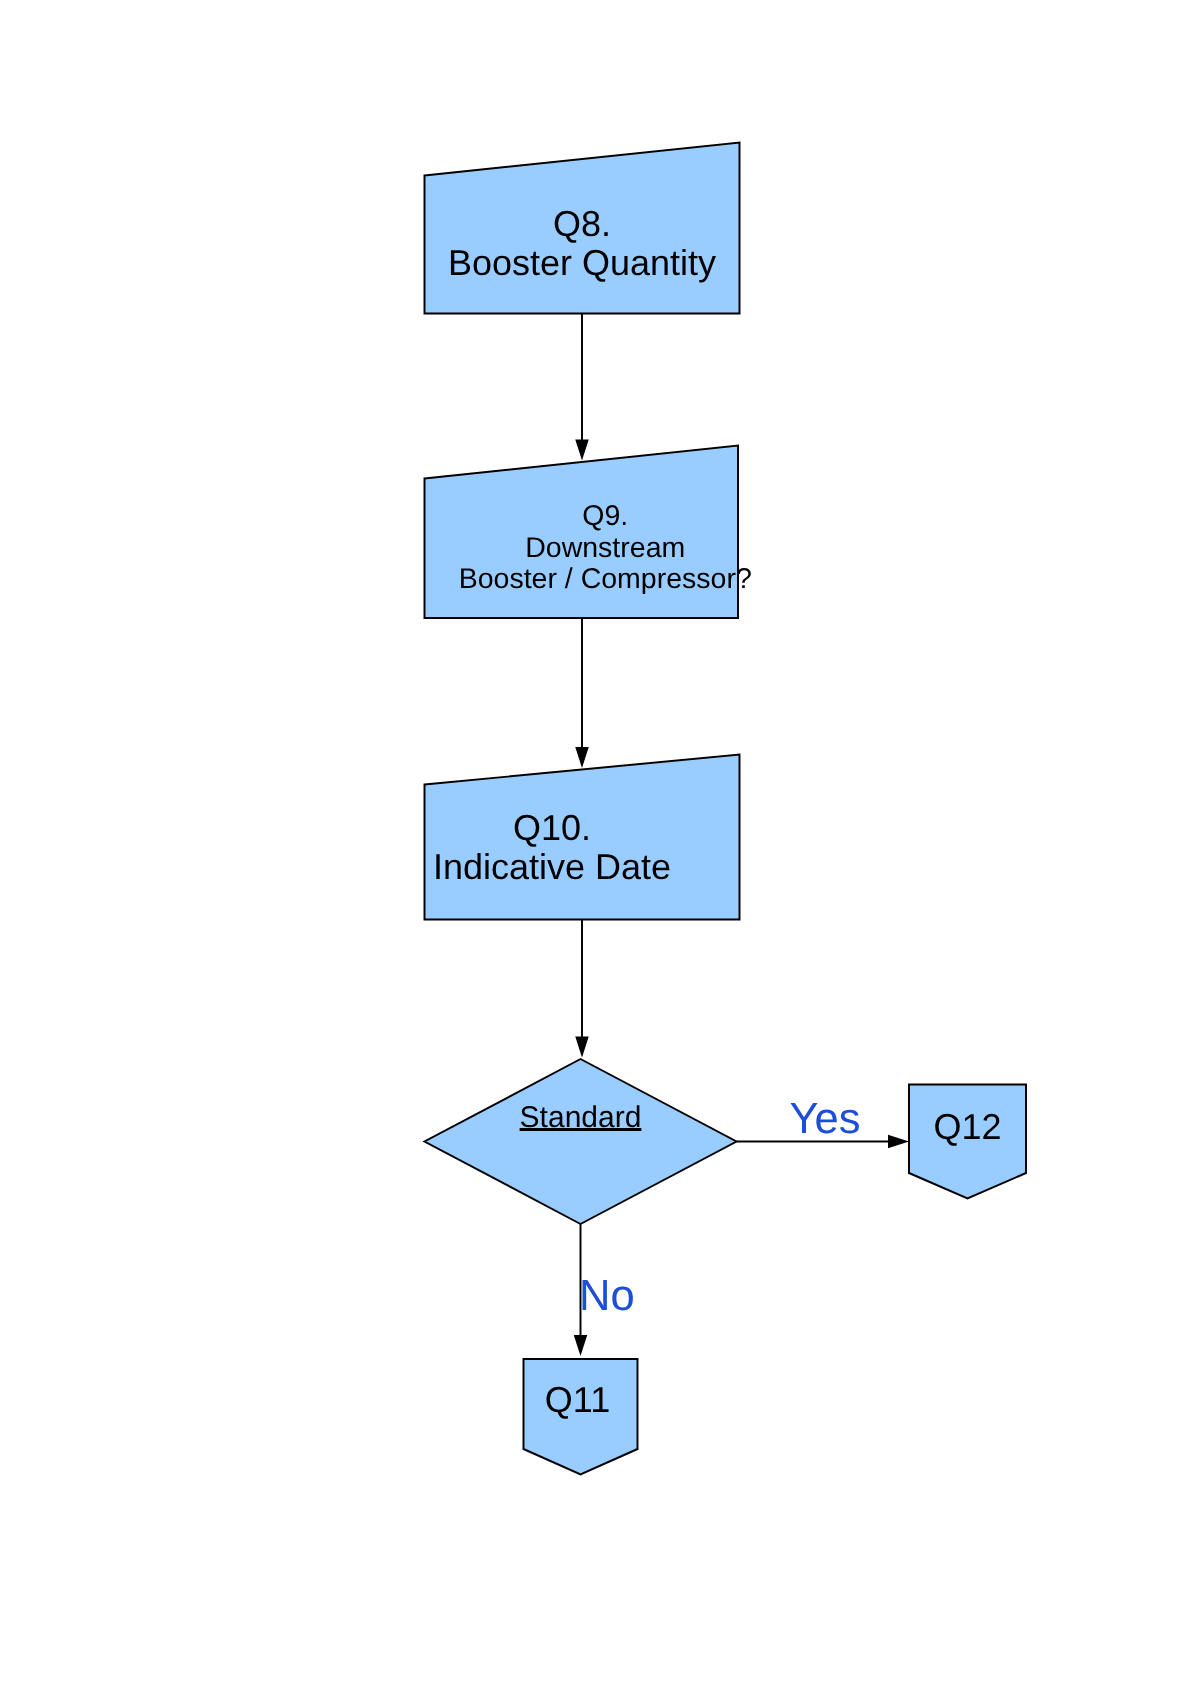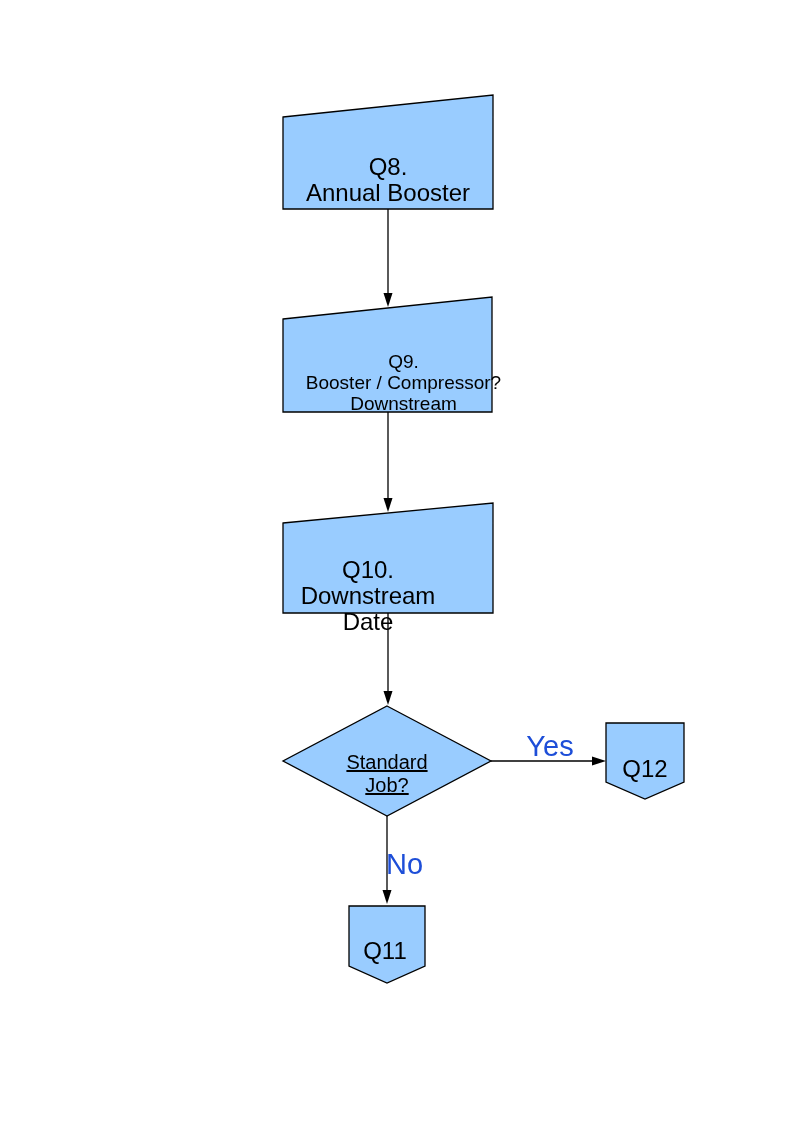--- a/index.html
+++ b/index.html
@@ -17,7 +17,6 @@
     position: absolute;
     text-align: center;
     color: #000000;
-    margin-top: 17px;
   }
   .node-label span { display: block; }
   .lbl-q8   { left: 283px; top: 137px; width: 210px; font-size: 24px; line-height: 26px; }

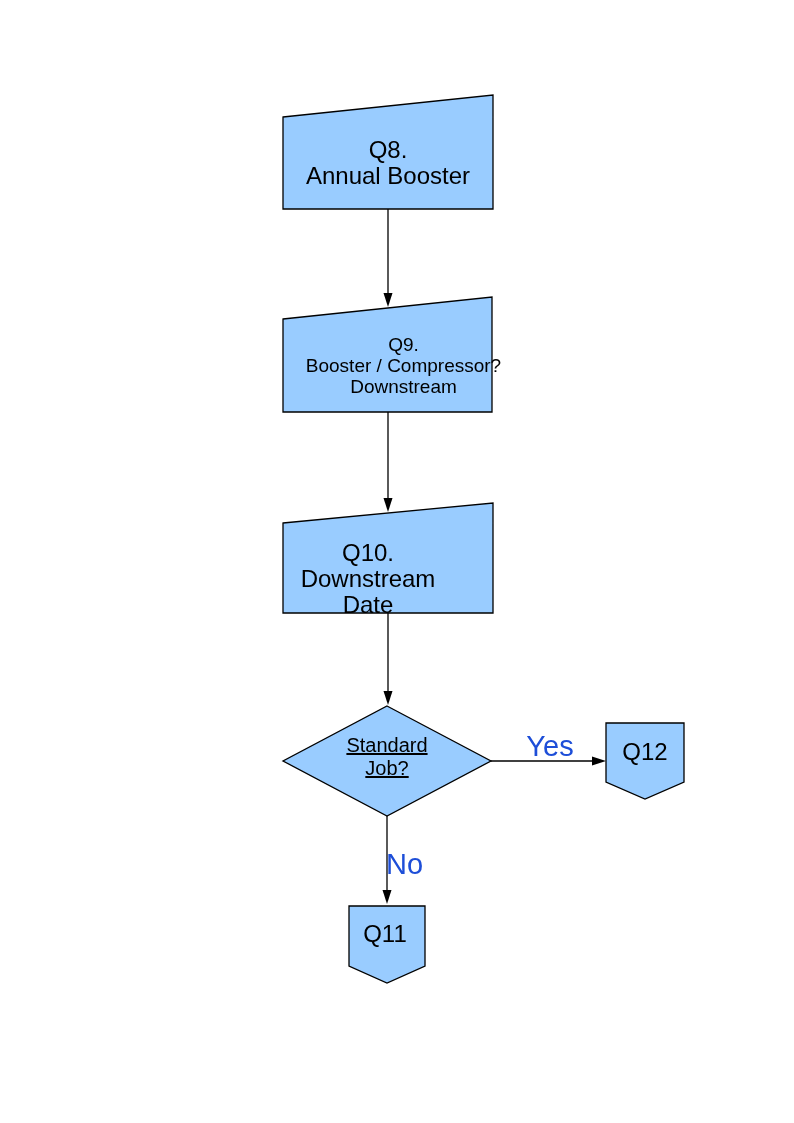--- a/index.html
+++ b/index.html
@@ -69,7 +69,7 @@
 
   <div class="node-label lbl-q8">
     <span>Q8.</span>
-    <span>Annual Booster</span>
+    <span>Booster Quantity</span>
   </div>
 
   <div class="node-label lbl-q9">

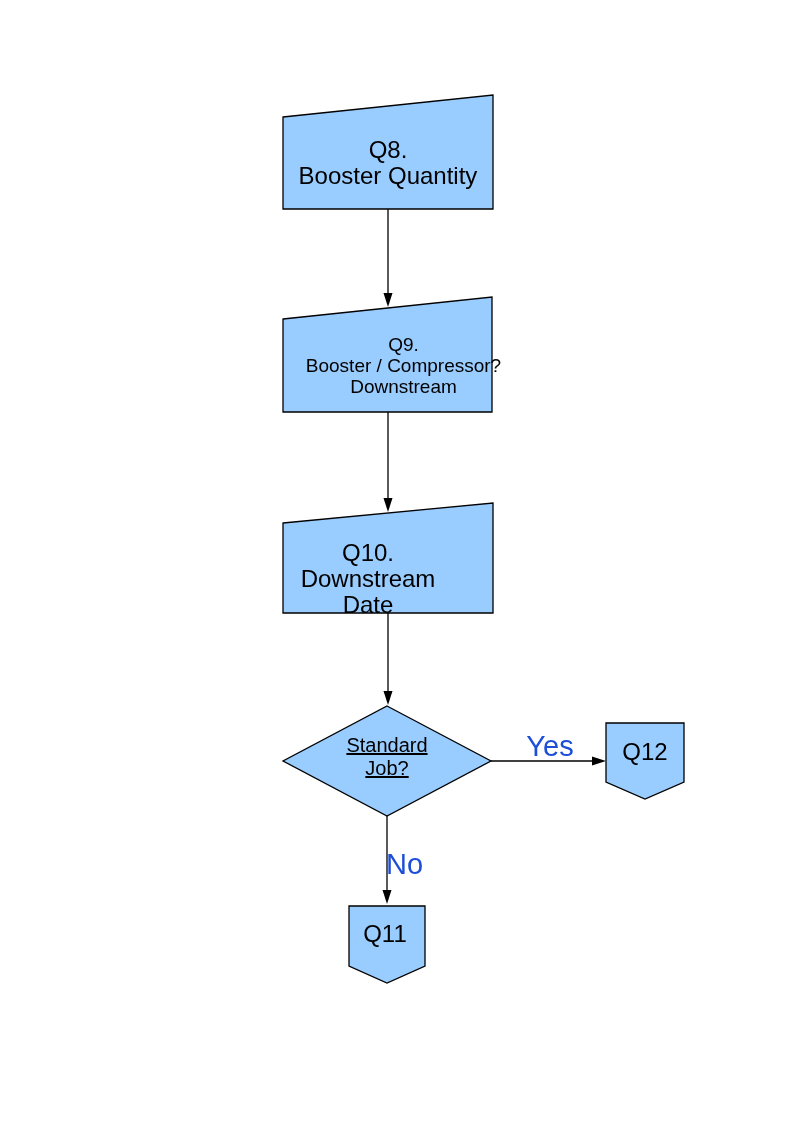--- a/index.html
+++ b/index.html
@@ -74,8 +74,8 @@
 
   <div class="node-label lbl-q9">
     <span>Q9.</span>
+    <span>Downstream</span>
     <span>Booster / Compressor?</span>
-    <span>Downstream</span>
   </div>
 
   <div class="node-label lbl-q10">

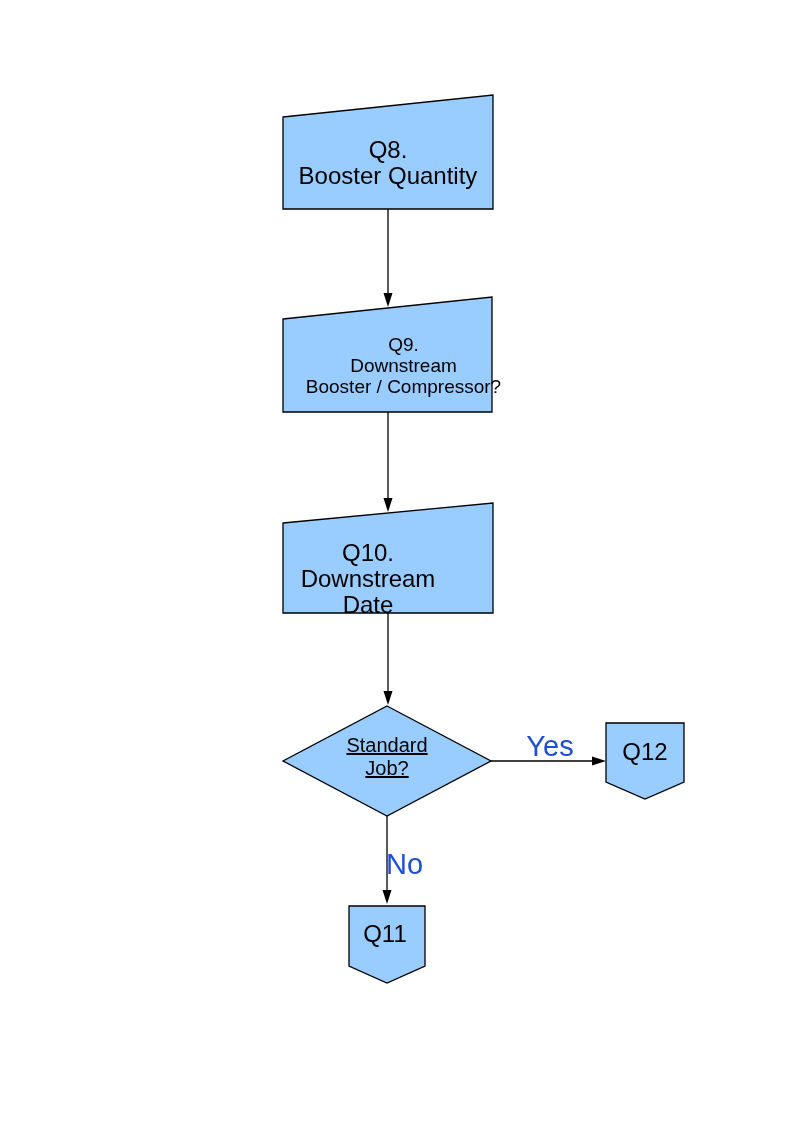--- a/index.html
+++ b/index.html
@@ -80,7 +80,7 @@
 
   <div class="node-label lbl-q10">
     <span>Q10.</span>
-    <span>Downstream Date</span>
+    <span>Indicative Date</span>
   </div>
 
   <div class="node-label lbl-dec">

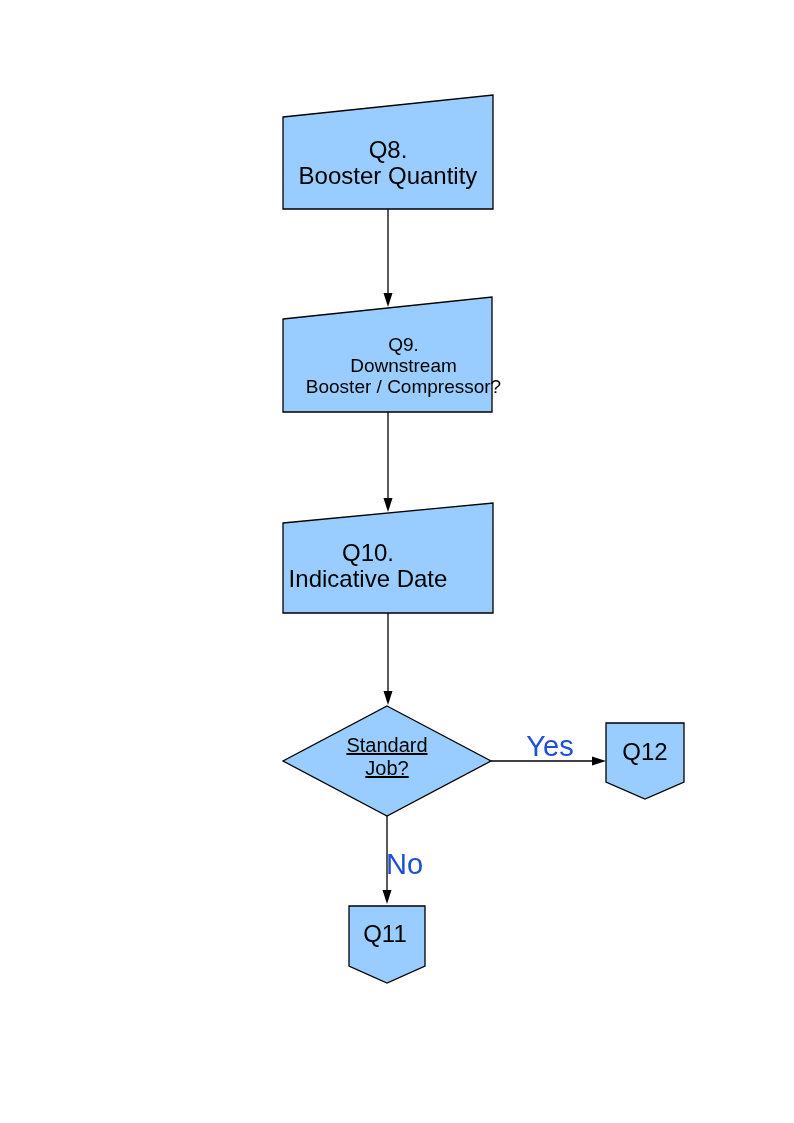--- a/index.html
+++ b/index.html
@@ -85,7 +85,6 @@
 
   <div class="node-label lbl-dec">
     <span>Standard</span>
-    <span>Job?</span>
   </div>
 
   <div class="node-label lbl-q12">

